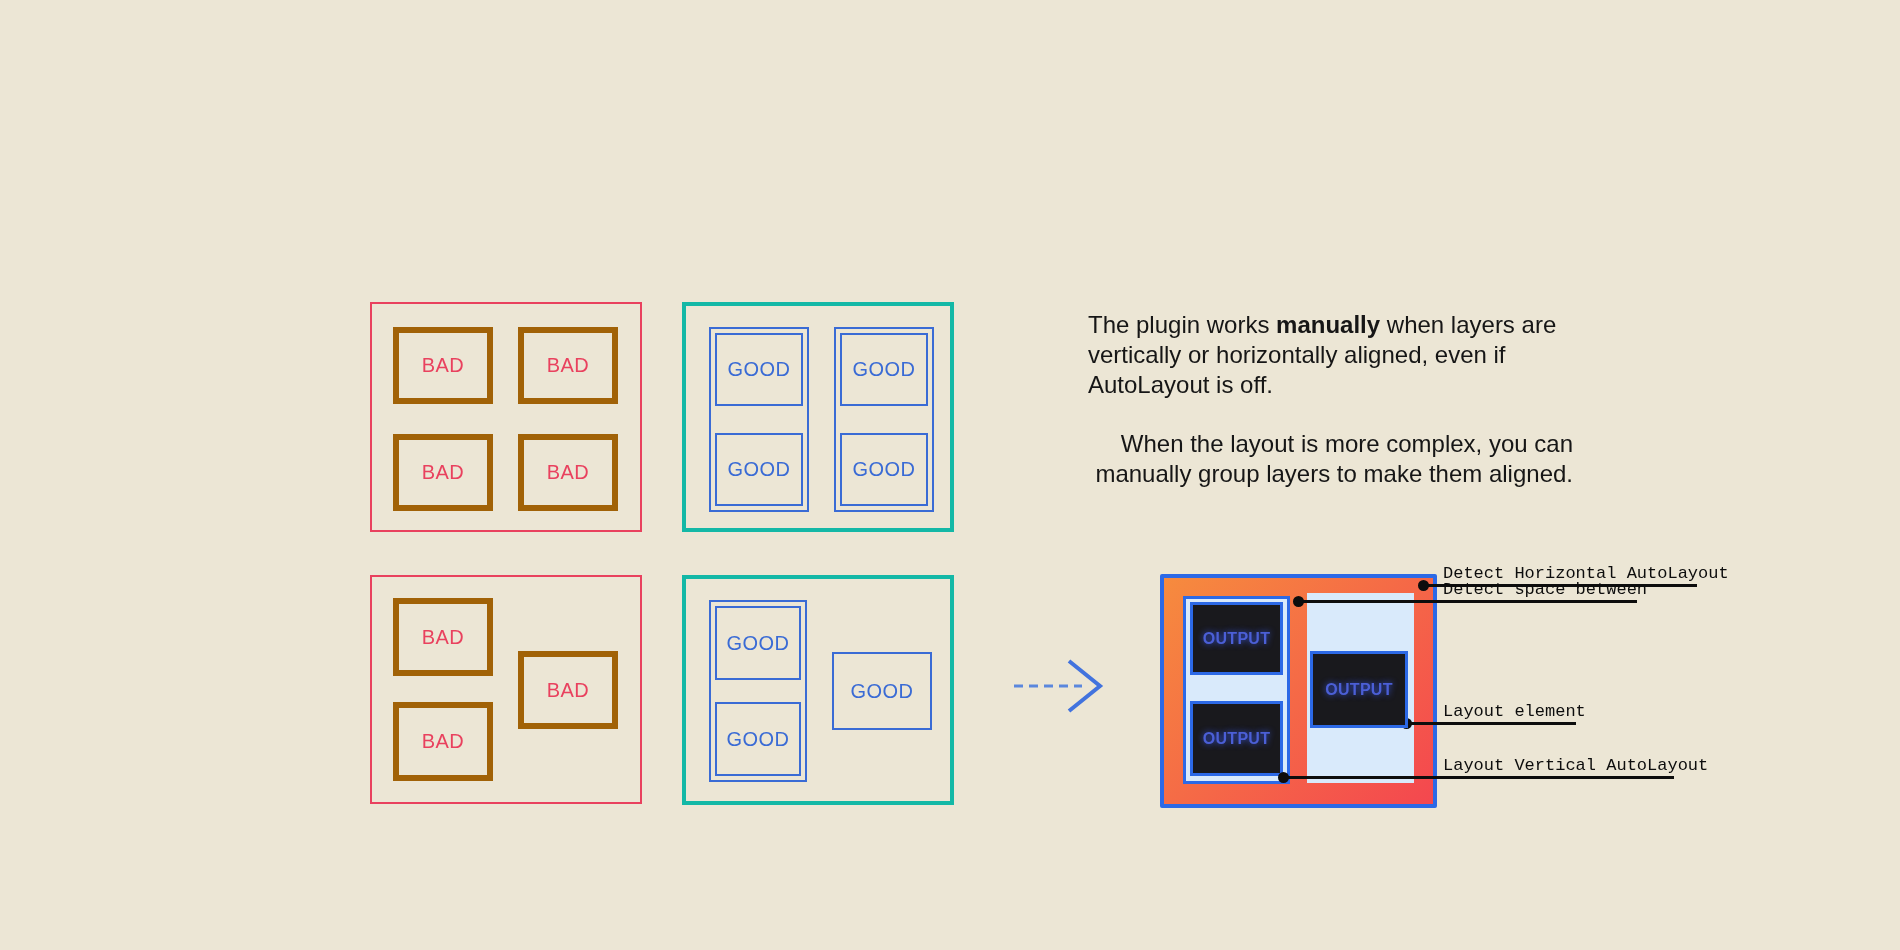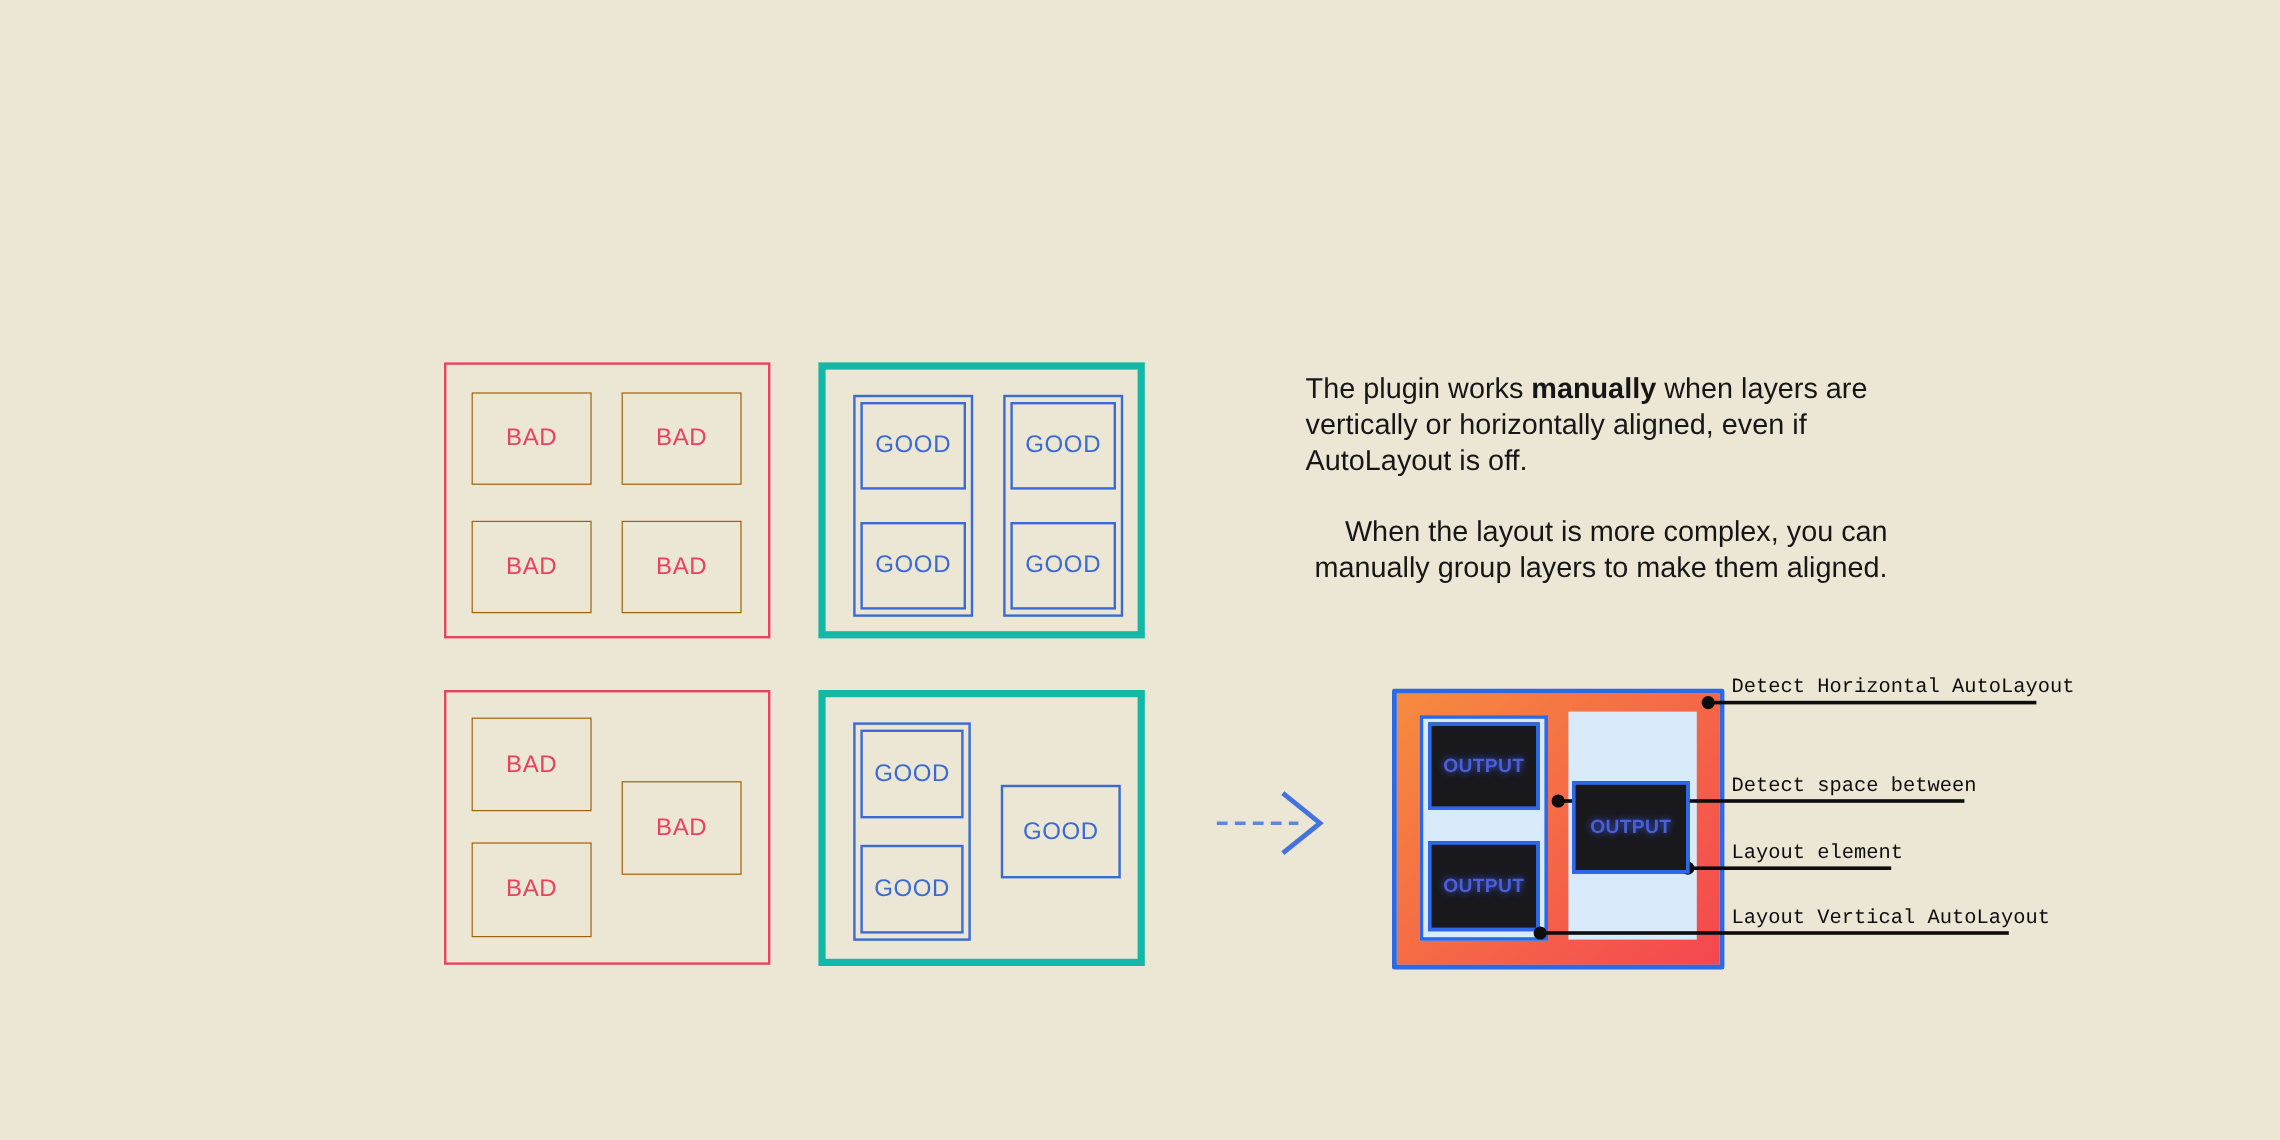--- a/index.html
+++ b/index.html
@@ -35,7 +35,7 @@
     display:flex; align-items:center; justify-content:center;
     font-size:20px; letter-spacing:0.5px;
   }
-  .red-cell  { border:1px solid #a16207; color:#E9415E; }
+  .red-cell  { border:6px solid #a16207; color:#E9415E; }
   .blue-cell { border:2px solid #3A6BD5; color:#3A6BD5; }
 
   .group {

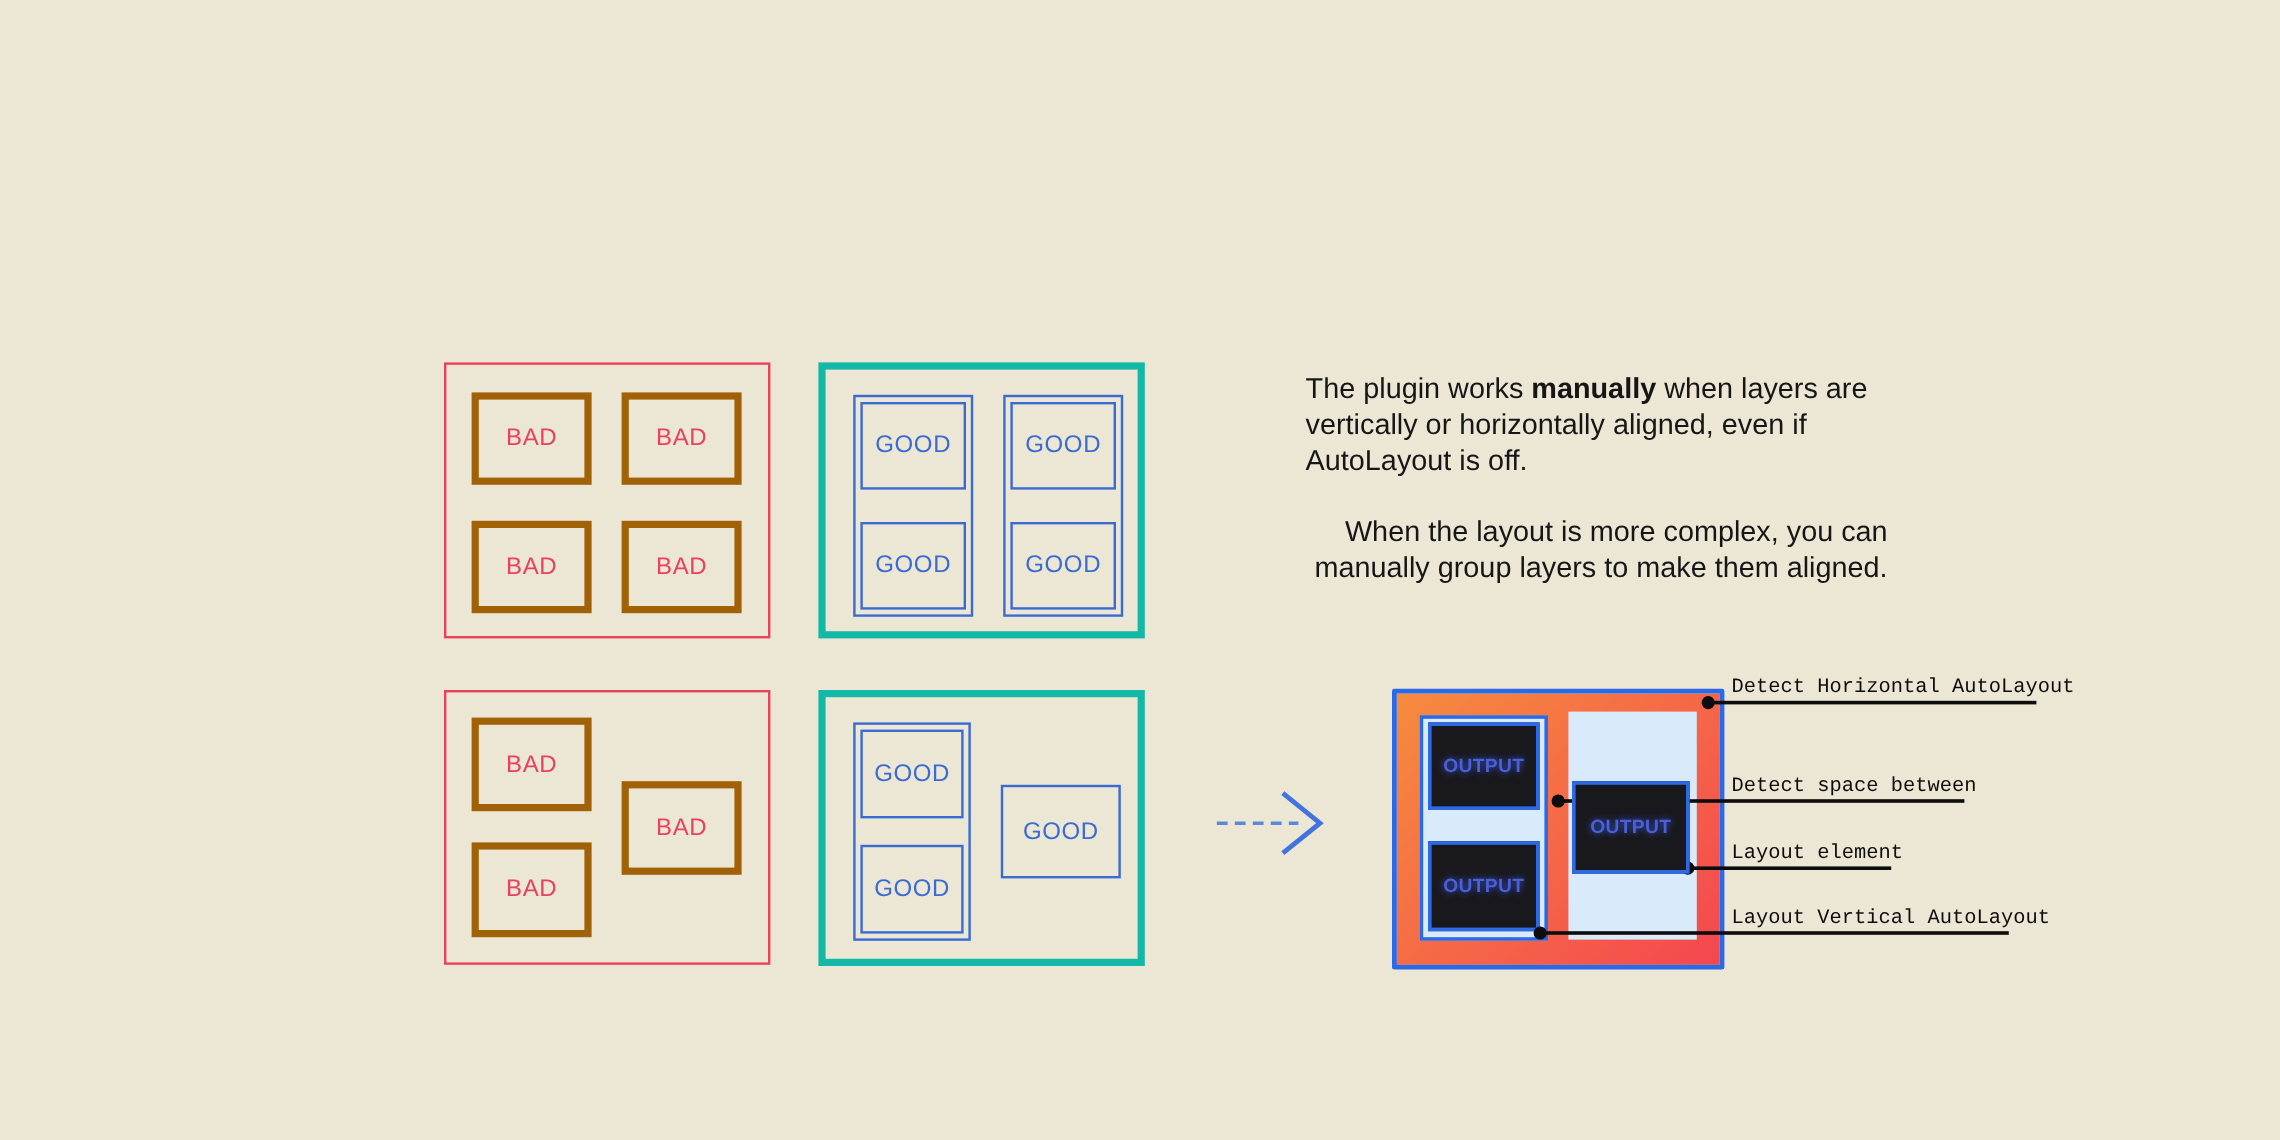--- a/index.html
+++ b/index.html
@@ -21,7 +21,7 @@
   
   .box { position:absolute; box-sizing:border-box; }
   .red-box  { border:2px solid #E9415E; }
-  .blue-box { border:6px solid #14b8a6; }
+  .blue-box { border:4px solid #14b8a6; }
 
   .box-a { left:370px; top:302px; width:272px; height:230px;
            display:grid; grid-template-columns:100px 100px; grid-template-rows:77px 77px;

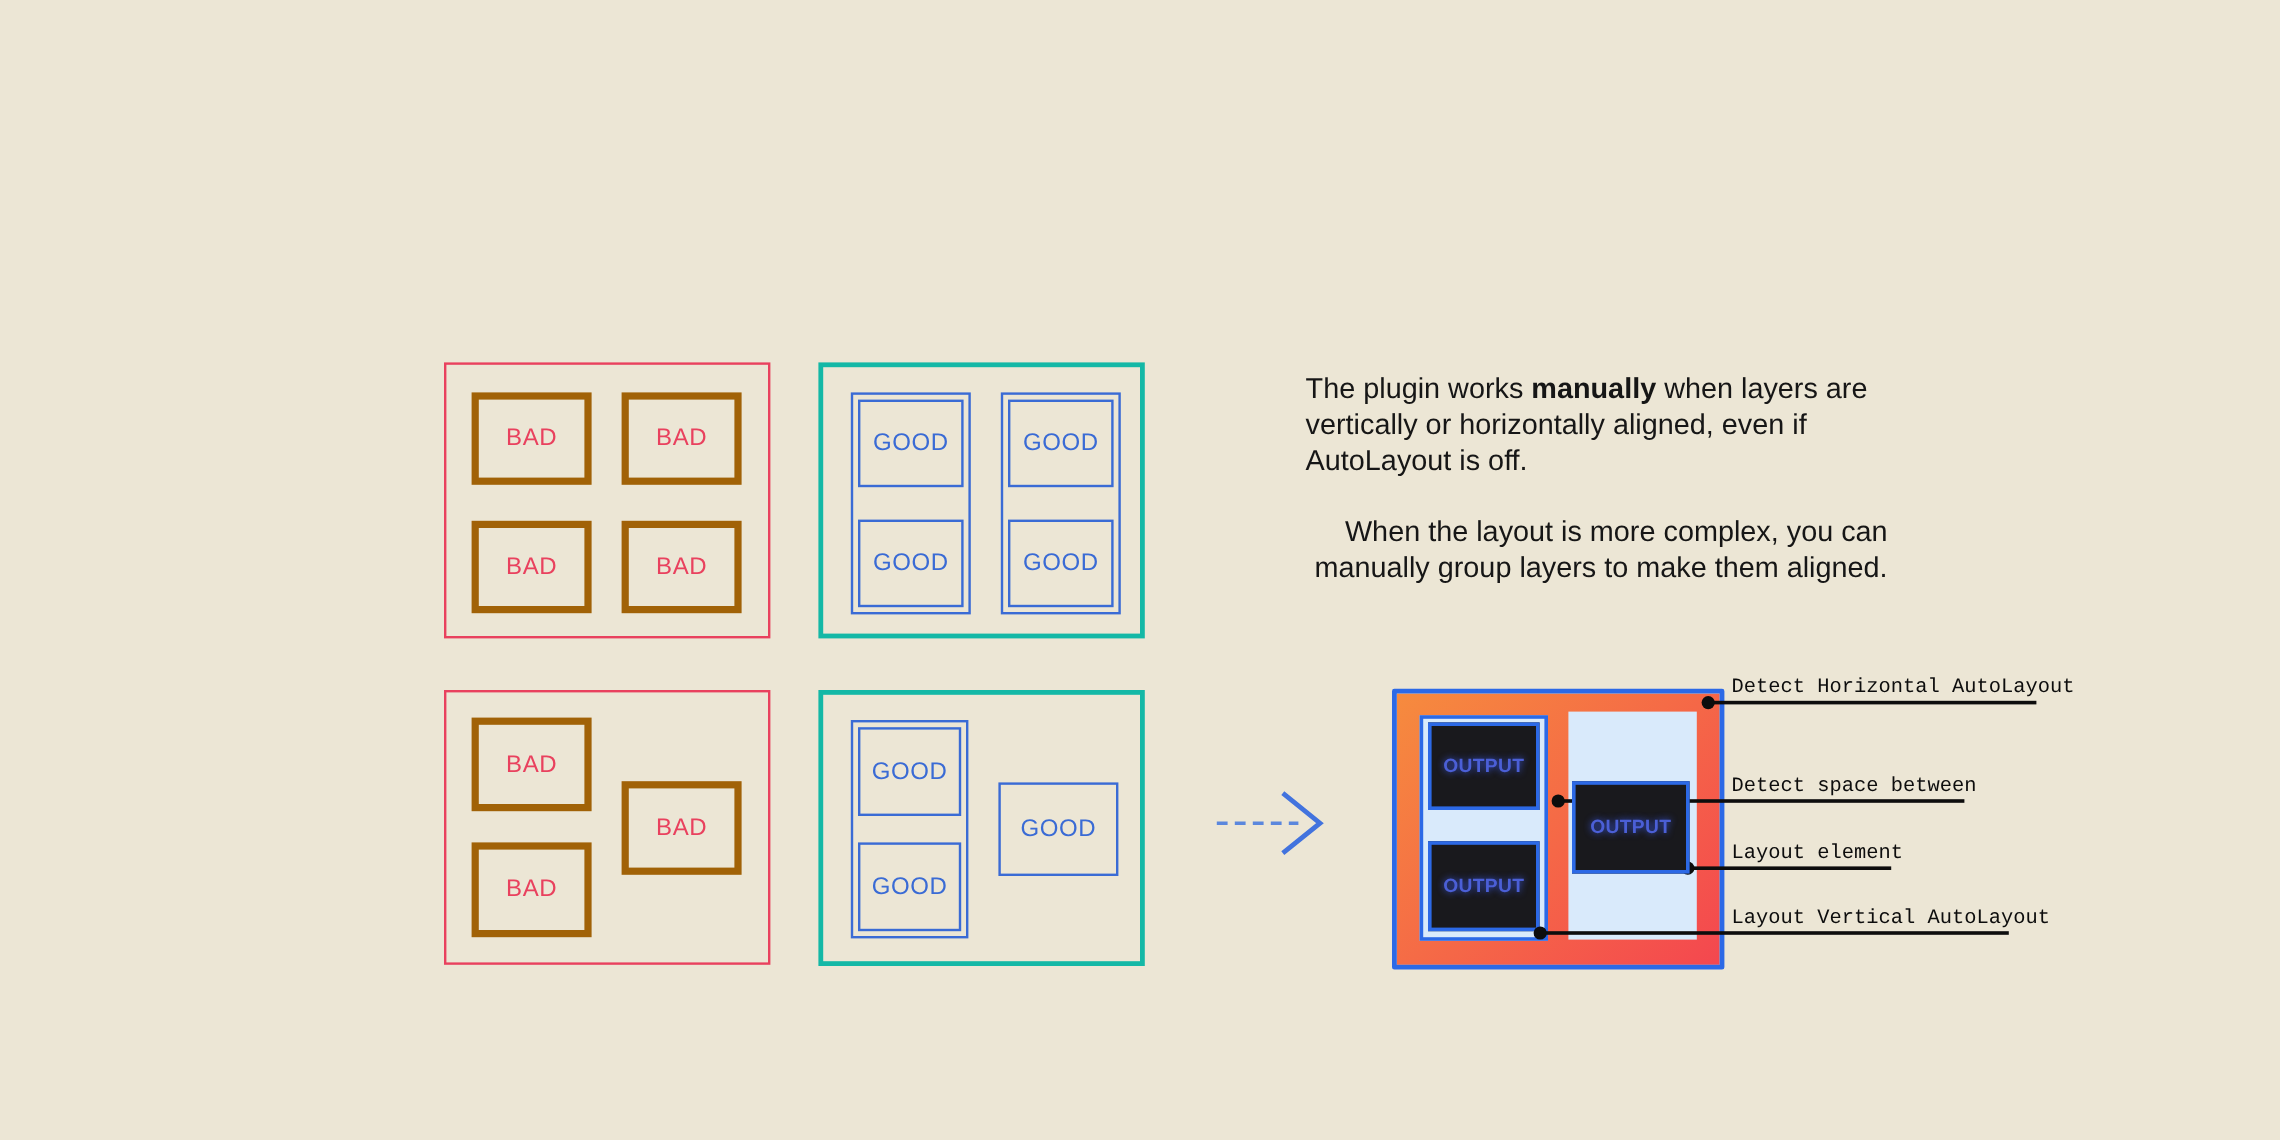--- a/index.html
+++ b/index.html
@@ -106,7 +106,7 @@
     font-size:17px; font-weight:500; color:#0D0D0D;font-family:Liberation Mono, monospace;
   }
   .ann1 { left:1423px; top:584px; width:274px; } .ann1 .lbl { left:20px; }
-  .ann2 { left:1298px; top:666px; width:339px; } .ann2 .lbl { left:145px; }
+  .ann2 { left:1298px; top:600px; width:339px; } .ann2 .lbl { left:145px; }
   .ann3 { left:1406px; top:722px; width:170px; } .ann3 .lbl { left:37px; }
   .ann4 { left:1283px; top:776px; width:391px; } .ann4 .lbl { left:160px; }
 </style>

